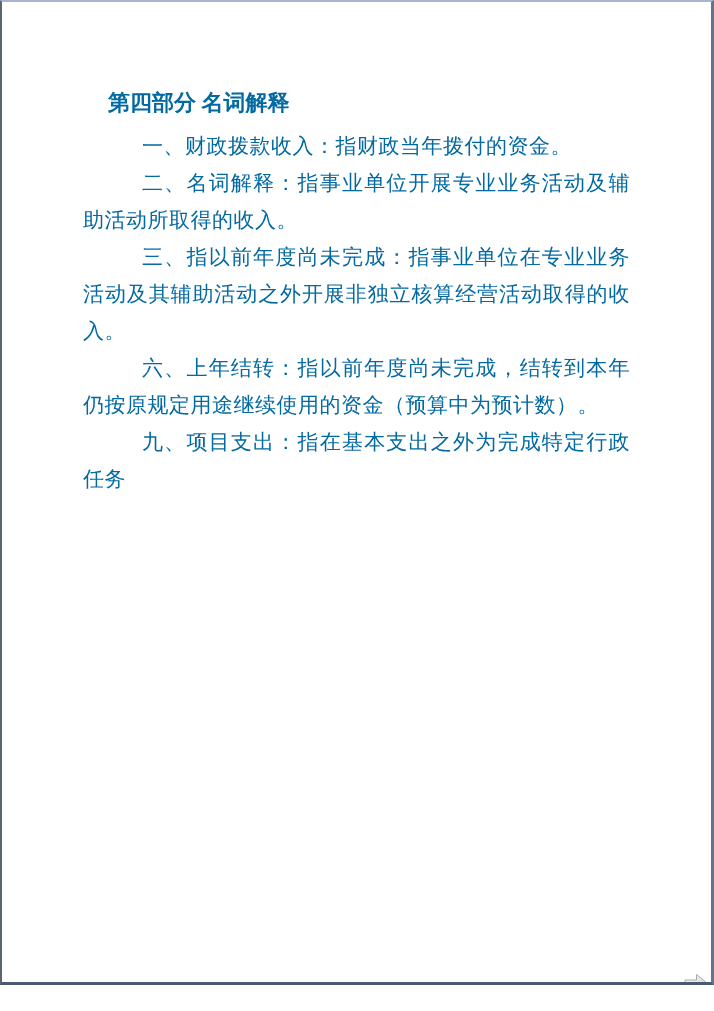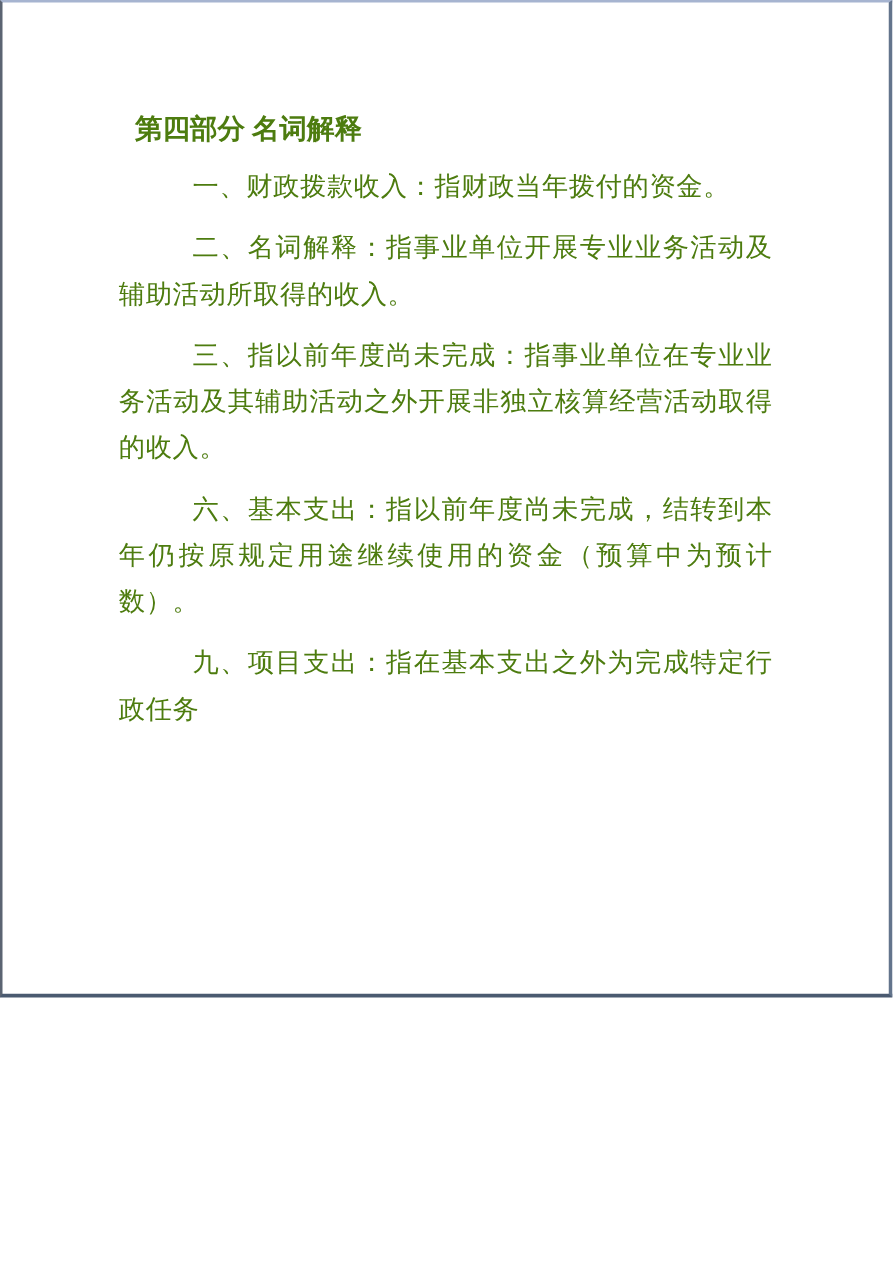--- a/index.html
+++ b/index.html
@@ -15,7 +15,7 @@
   .page {
     position: relative;
     width: 714px;
-    height: 798px;
+    height: 985px;
     box-sizing: border-box;
     background: #ffffff;
     border-top: 2px solid #a6b4d0;
@@ -24,7 +24,7 @@
     border-bottom: 3px solid #4a5a70;
     overflow: hidden;
     font-family: "Liberation Serif", "DejaVu Serif", serif;
-    color: #4d7c0f;
+    color: #0369a1;
   }
   .content {
     margin: 85px 0 0 81px;

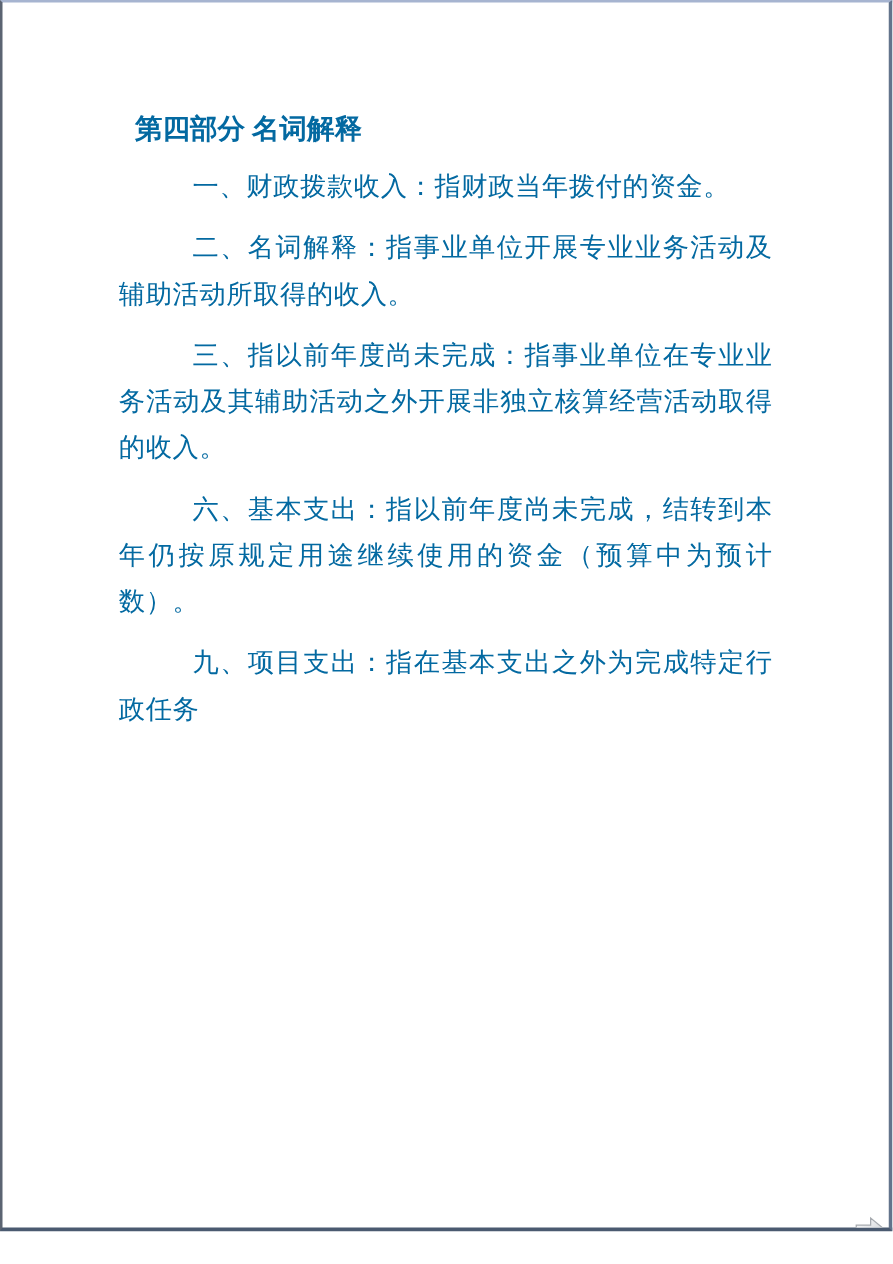--- a/index.html
+++ b/index.html
@@ -40,7 +40,7 @@
   .para {
     font-size: 21px;
     line-height: 37px;
-    margin: 12px;
+    margin: 0;
     text-align: justify;
     text-justify: inter-character;
     text-indent: 59px;

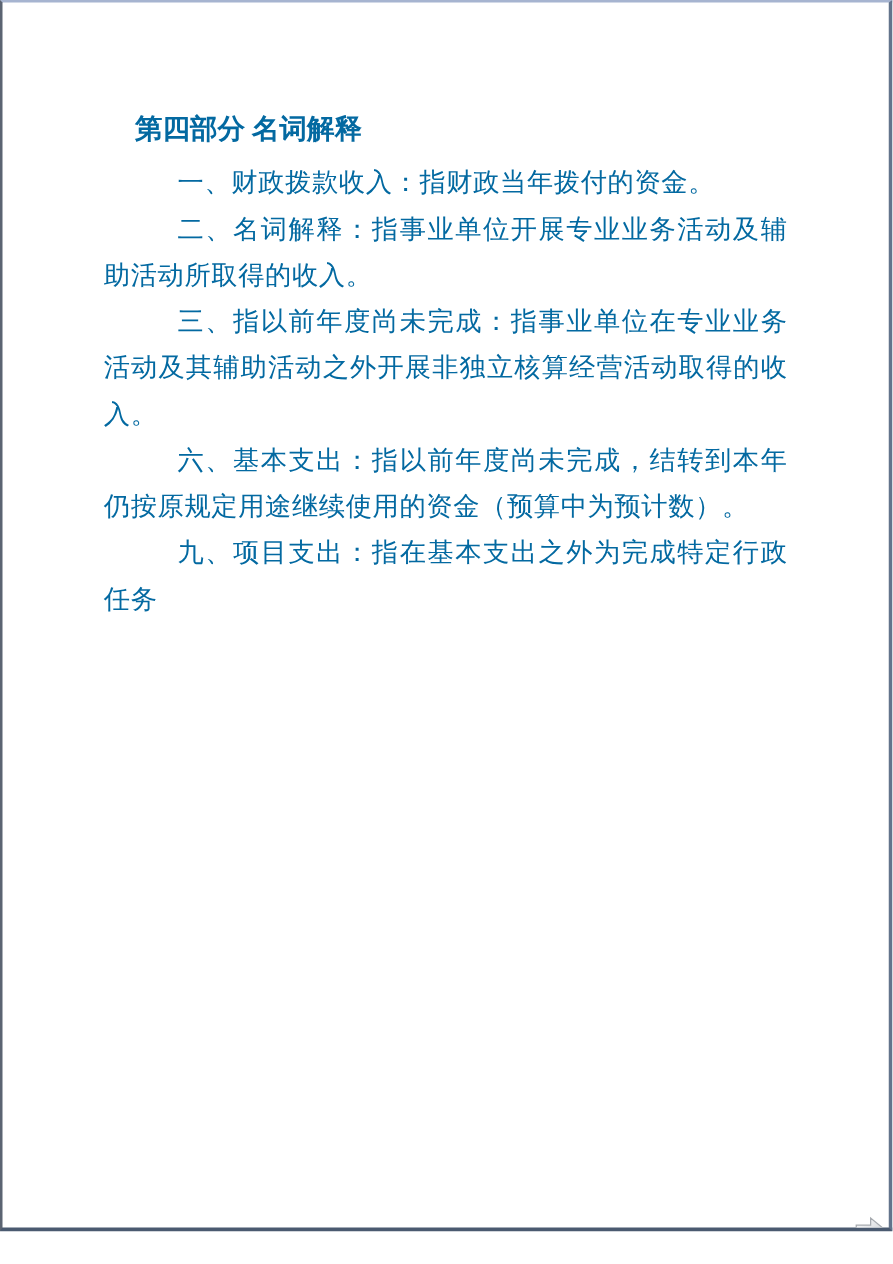--- a/index.html
+++ b/index.html
@@ -69,7 +69,7 @@
     <p class="para">一、财政拨款收入：指财政当年拨付的资金。</p>
     <p class="para">二、名词解释：指事业单位开展专业业务活动及辅助活动所取得的收入。</p>
     <p class="para">三、指以前年度尚未完成：指事业单位在专业业务活动及其辅助活动之外开展非独立核算经营活动取得的收入。</p>
-    <p class="para">六、基本支出：指以前年度尚未完成，结转到本年仍按原规定用途继续使用的资金（预算中为预计数）。</p>
+    <p class="para">六、上年结转：指以前年度尚未完成，结转到本年仍按原规定用途继续使用的资金（预算中为预计数）。</p>
     <p class="para">九、项目支出：指在基本支出之外为完成特定行政任务</p>
   </div>
 

